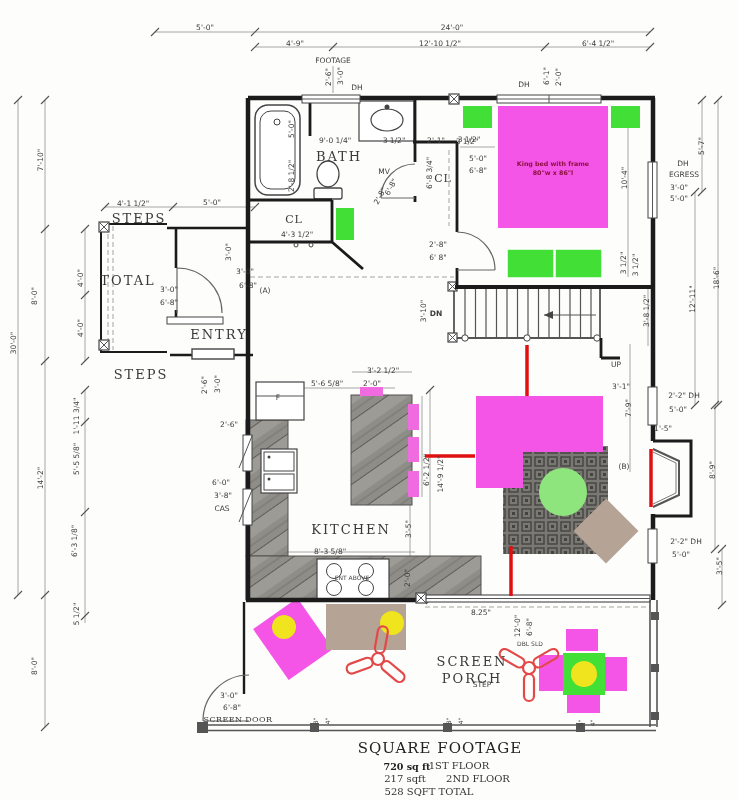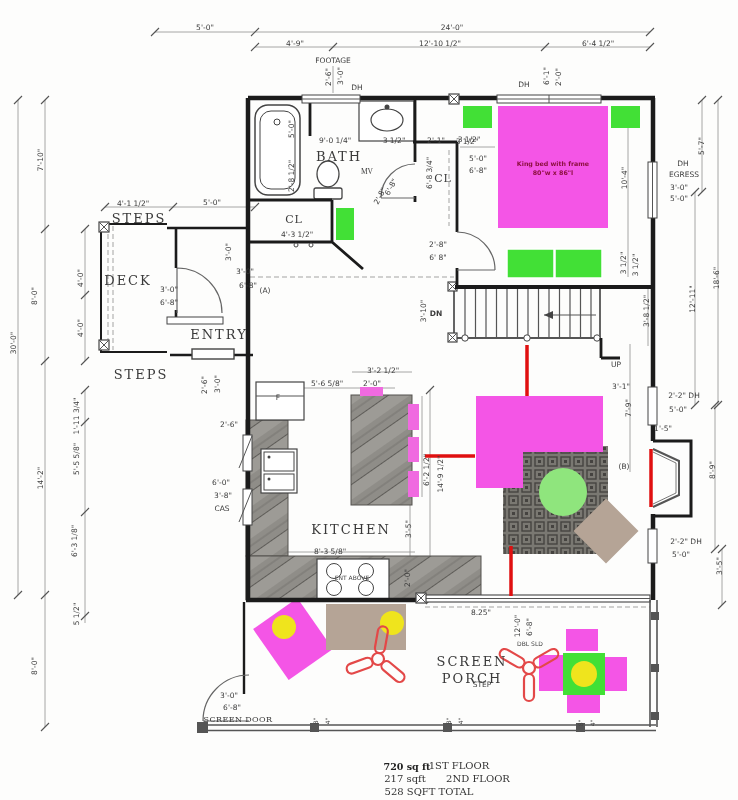--- a/index.html
+++ b/index.html
@@ -323,7 +323,7 @@
       <span class="lbl" style="left: 436px; top: 140px;">2'-1"</span>
       <span class="lbl" style="left: 469px; top: 139px;">3 1/2"</span>
       <span class="lbl" style="left: 291px; top: 176px; transform: translate(-50%, -50%) rotate(-90deg);">2'-8 1/2"</span>
-      <span class="lbl" style="left: 367px; top: 171px; font-family: Liberation Serif, serif;">MV</span>
+      <span class="lbl" style="left: 384px; top: 171px;">MV</span>
       <span class="lbl" style="left: 297px; top: 234px;">4'-3 1/2"</span>
       <span class="lbl" style="left: 429px; top: 173px; transform: translate(-50%, -50%) rotate(-90deg);">6'-8 3/4"</span>
       <span class="lbl" style="left: 380px; top: 196px; transform: translate(-50%, -50%) rotate(-62deg);">2'-8"</span>

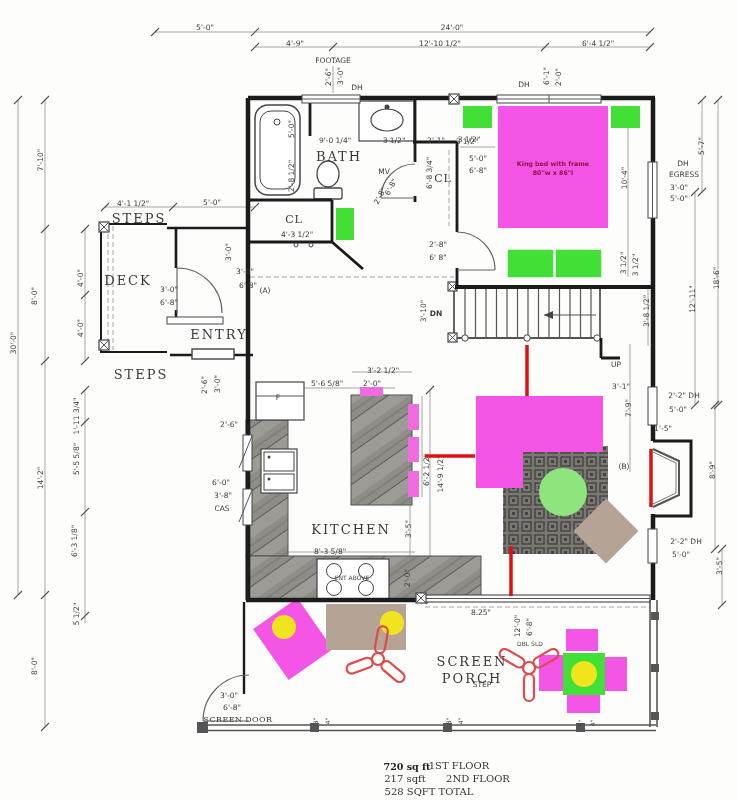--- a/index.html
+++ b/index.html
@@ -376,7 +376,7 @@
       <span class="lbl room" style="left: 339px; top: 156px;">BATH</span>
       <span class="lbl room-sm" style="left: 294px; top: 219px;">CL</span>
       <span class="lbl room-sm" style="left: 443px; top: 178px;">CL</span>
-      <span class="lbl room" style="left: 128px; top: 280px;">DECK</span>
+      <span class="lbl room" style="left: 128px; top: 280px;">TOTAL</span>
       <span class="lbl room" style="left: 219px; top: 334px;">ENTRY</span>
       <span class="lbl room" style="left: 139px; top: 218px;">STEPS</span>
       <span class="lbl room" style="left: 141px; top: 374px;">STEPS</span>

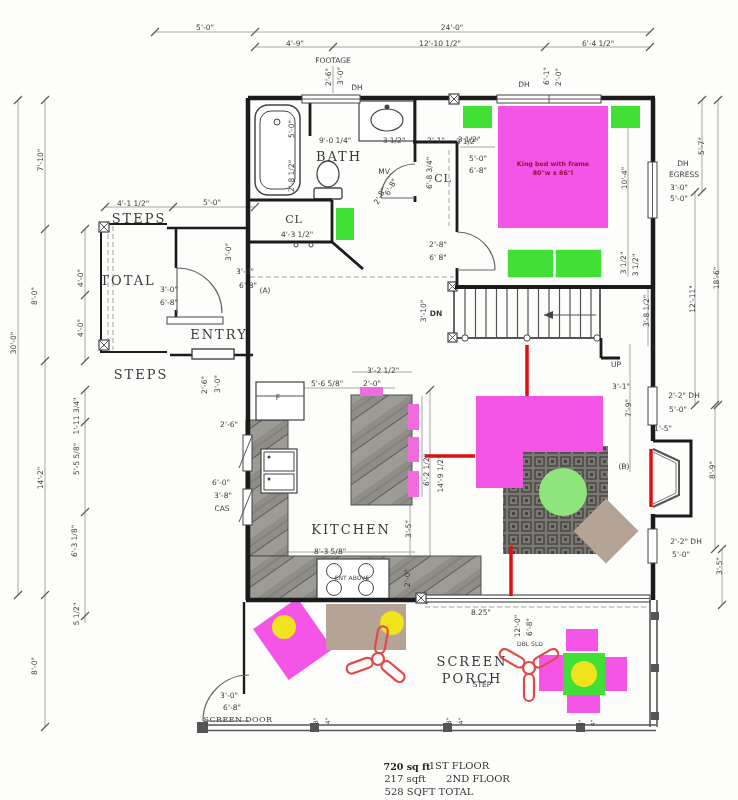--- a/index.html
+++ b/index.html
@@ -389,6 +389,7 @@
 <span class="lbl bed" style="left:553px;top:163px">King bed with frame</span>
 <span class="lbl bed" style="left:553px;top:172px">80"w x 86"l</span>
 
+<span class="lbl title" style="left:440px;top:748px">SQUARE FOOTAGE</span>
 <span class="lbl foot foot-b" style="left:407px;top:766px">720 sq ft</span>
 <span class="lbl foot" style="left:459px;top:765px">1ST FLOOR</span>
 <span class="lbl foot" style="left:405px;top:778px">217 sqft</span>

